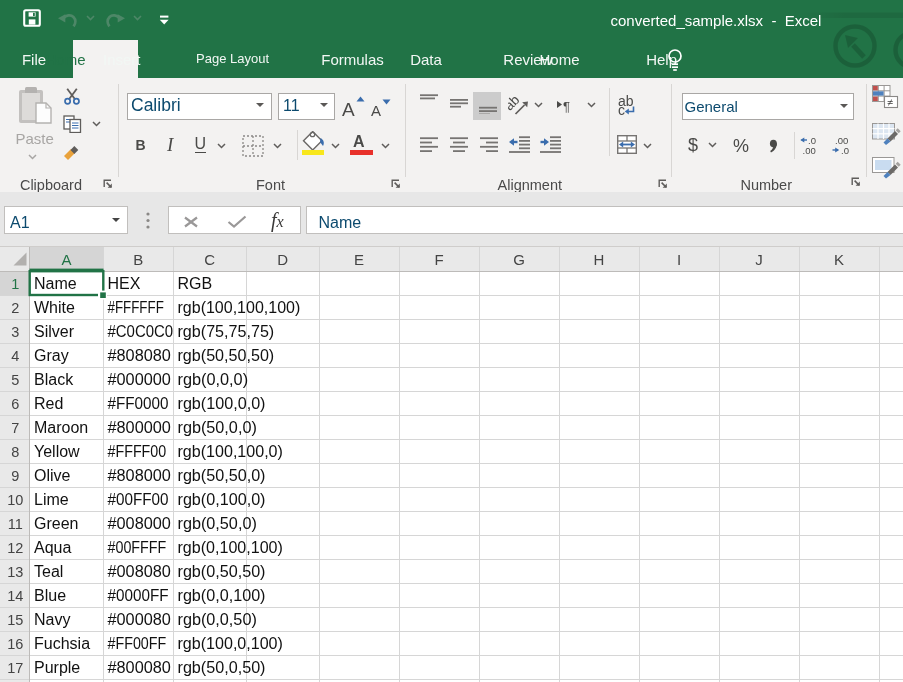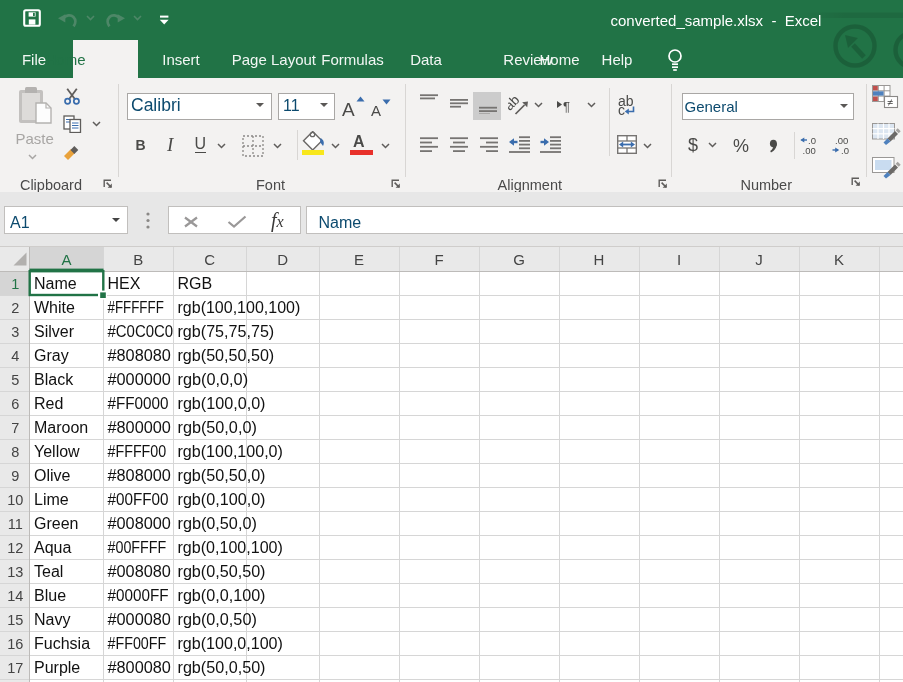--- a/index.html
+++ b/index.html
@@ -56,7 +56,7 @@
 <div class="abs" style="left:72.5px;top:40px;width:65.5px;height:38px;background:#f3f2f1"></div>
 <div class="t" style="left:-26px;top:51px;width:120px;text-align:center;font-size:15px;color:#f2f7f4">File</div>
 <div class="t" style="left:45.5px;top:51px;width:120px;text-align:left;font-size:15px;color:#217346">Home</div>
-<div class="t" style="left:121px;top:51px;width:120px;text-align:center;font-size:15px;color:#f2f7f4">Insert</div>
+<div class="t" style="left:103px;top:51px;width:120px;font-size:15px;color:#f2f7f4">Insert</div>
 <div class="t" style="left:196px;top:51px;width:120px;text-align:right;font-size:15px;color:#f2f7f4">Page Layout</div>
 <div class="t" style="left:292.5px;top:51px;width:120px;text-align:center;font-size:15px;color:#f2f7f4">Formulas</div>
 <div class="t" style="left:366px;top:51px;width:120px;text-align:center;font-size:15px;color:#f2f7f4">Data</div>

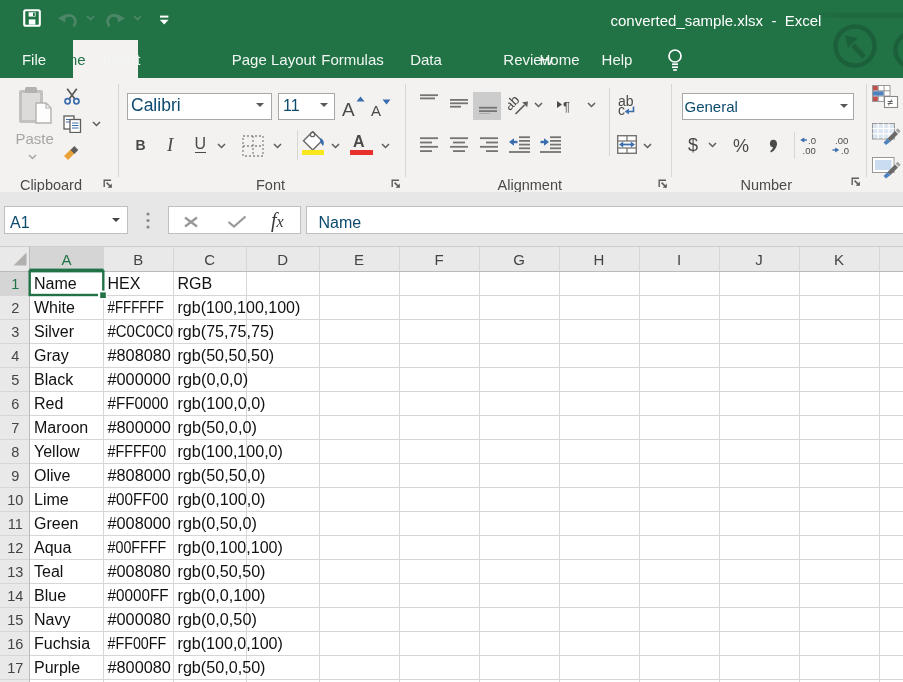--- a/index.html
+++ b/index.html
@@ -57,7 +57,7 @@
 <div class="t" style="left:-26px;top:51px;width:120px;text-align:center;font-size:15px;color:#f2f7f4">File</div>
 <div class="t" style="left:45.5px;top:51px;width:120px;text-align:left;font-size:15px;color:#217346">Home</div>
 <div class="t" style="left:103px;top:51px;width:120px;font-size:15px;color:#f2f7f4">Insert</div>
-<div class="t" style="left:196px;top:51px;width:120px;text-align:right;font-size:15px;color:#f2f7f4">Page Layout</div>
+<div class="t" style="left:196px;top:51px;width:120px;text-align:left;font-size:13px;color:#f2f7f4">Page Layout</div>
 <div class="t" style="left:292.5px;top:51px;width:120px;text-align:center;font-size:15px;color:#f2f7f4">Formulas</div>
 <div class="t" style="left:366px;top:51px;width:120px;text-align:center;font-size:15px;color:#f2f7f4">Data</div>
 <div class="t" style="left:432.5px;top:51px;width:120px;text-align:right;font-size:15px;color:#f2f7f4">Review</div>

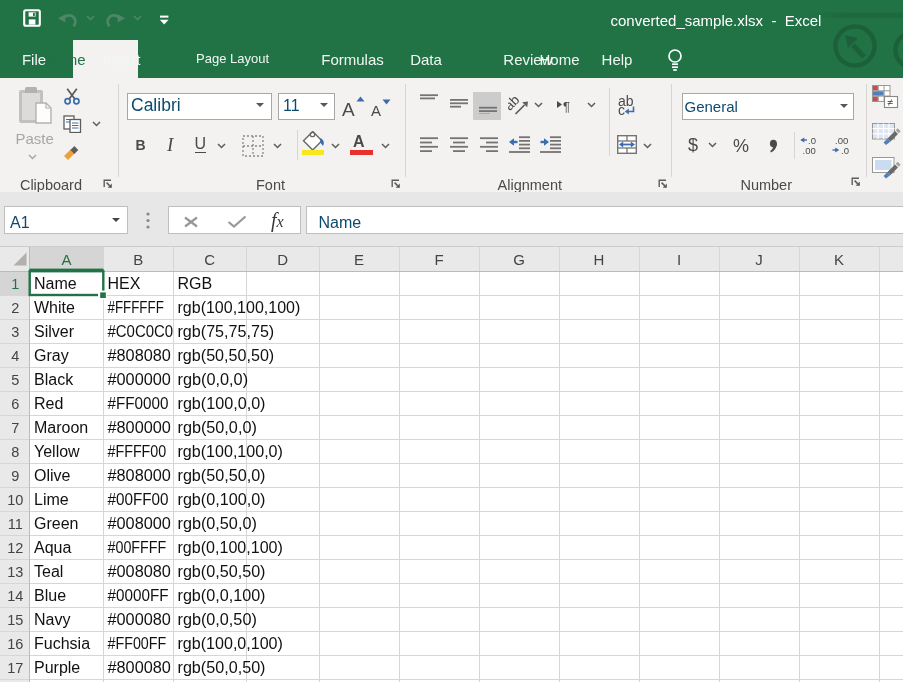--- a/index.html
+++ b/index.html
@@ -62,7 +62,7 @@
 <div class="t" style="left:366px;top:51px;width:120px;text-align:center;font-size:15px;color:#f2f7f4">Data</div>
 <div class="t" style="left:432.5px;top:51px;width:120px;text-align:right;font-size:15px;color:#f2f7f4">Review</div>
 <div class="t" style="left:499.5px;top:51px;width:120px;text-align:center;font-size:15px;color:#f2f7f4">Home</div>
-<div class="t" style="left:557px;top:51px;width:120px;text-align:center;font-size:15px;color:#f2f7f4">Help</div>
+<div class="t" style="left:557px;top:51px;width:120px;text-align:right;font-size:15px;color:#f2f7f4">Help</div>
 <svg class="abs" style="left:666px;top:48px" width="18" height="24">
 <circle cx="9" cy="8" r="6" fill="none" stroke="#ffffff" stroke-width="1.7"></circle>
 <line x1="6" y1="16.2" x2="12" y2="16.2" stroke="#ffffff" stroke-width="1.7"></line>

